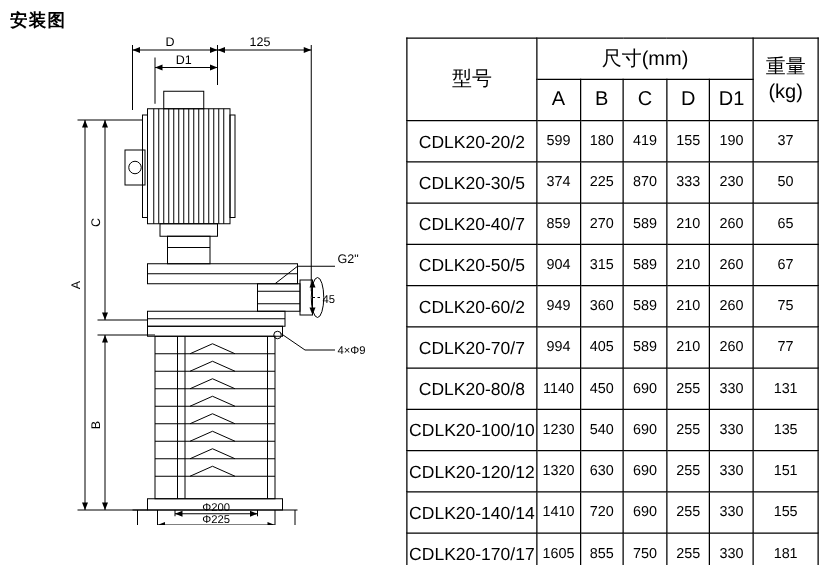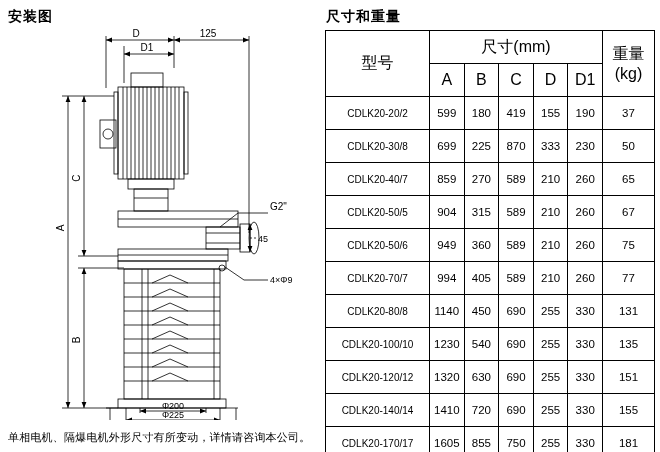--- a/index.html
+++ b/index.html
@@ -252,7 +252,6 @@
   </div>
 
   <div class="right-panel">
-    <div class="right-title">尺寸和重量</div>
 
     <table class="spec">
       <thead>

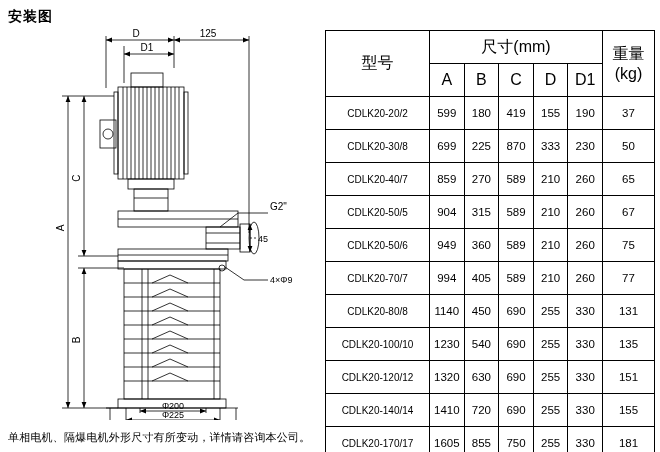--- a/index.html
+++ b/index.html
@@ -80,7 +80,7 @@
   .hdr-model { font-size: 13px; }
   .hdr-dims  { font-size: 12px; }
   .hdr-weight{ font-size: 11px; line-height: 1.2; }
-  .cell-model { font-size: 10px; }
+  .cell-model { font-size: 14px; }
   .cell-val { font-size: 11.5px; }
 </style>
 </head>

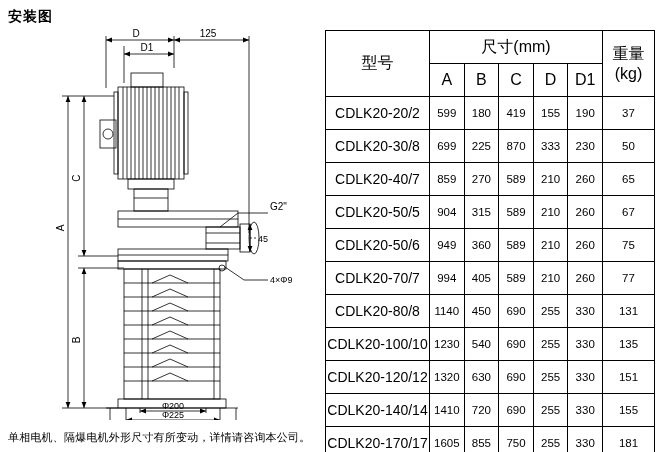--- a/index.html
+++ b/index.html
@@ -279,7 +279,7 @@
           <td class="cell-val">37</td>
         </tr>
         <tr>
-          <td class="cell-model">CDLK20-30/8</td>
+          <td class="cell-model">CDLK20-30/5</td>
           <td class="cell-val">699</td>
           <td class="cell-val">225</td>
           <td class="cell-val">870</td>

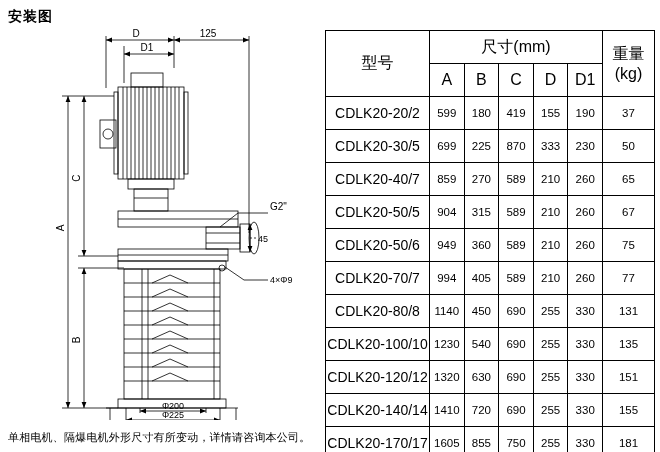--- a/index.html
+++ b/index.html
@@ -280,7 +280,7 @@
         </tr>
         <tr>
           <td class="cell-model">CDLK20-30/5</td>
-          <td class="cell-val">699</td>
+          <td class="cell-val">374</td>
           <td class="cell-val">225</td>
           <td class="cell-val">870</td>
           <td class="cell-val">333</td>

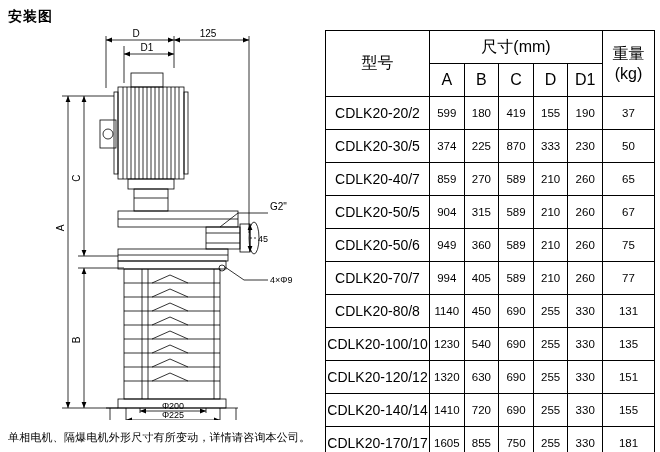--- a/index.html
+++ b/index.html
@@ -306,7 +306,7 @@
           <td class="cell-val">67</td>
         </tr>
         <tr>
-          <td class="cell-model">CDLK20-50/6</td>
+          <td class="cell-model">CDLK20-60/2</td>
           <td class="cell-val">949</td>
           <td class="cell-val">360</td>
           <td class="cell-val">589</td>

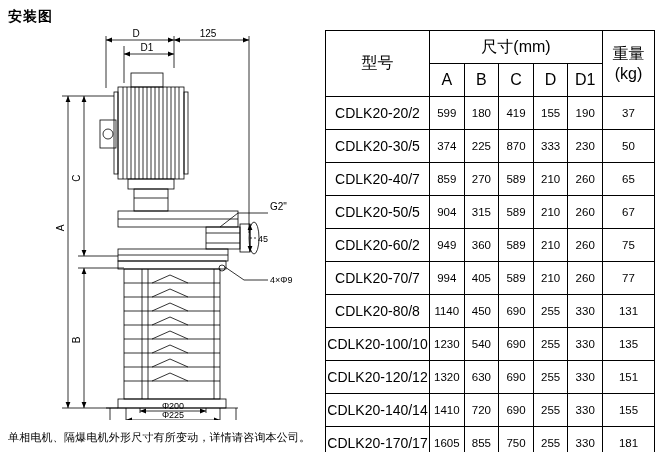--- a/index.html
+++ b/index.html
@@ -248,7 +248,6 @@
       </svg>
     </div>
 
-    <div class="footnote">单相电机、隔爆电机外形尺寸有所变动，详情请咨询本公司。</div>
   </div>
 
   <div class="right-panel">

